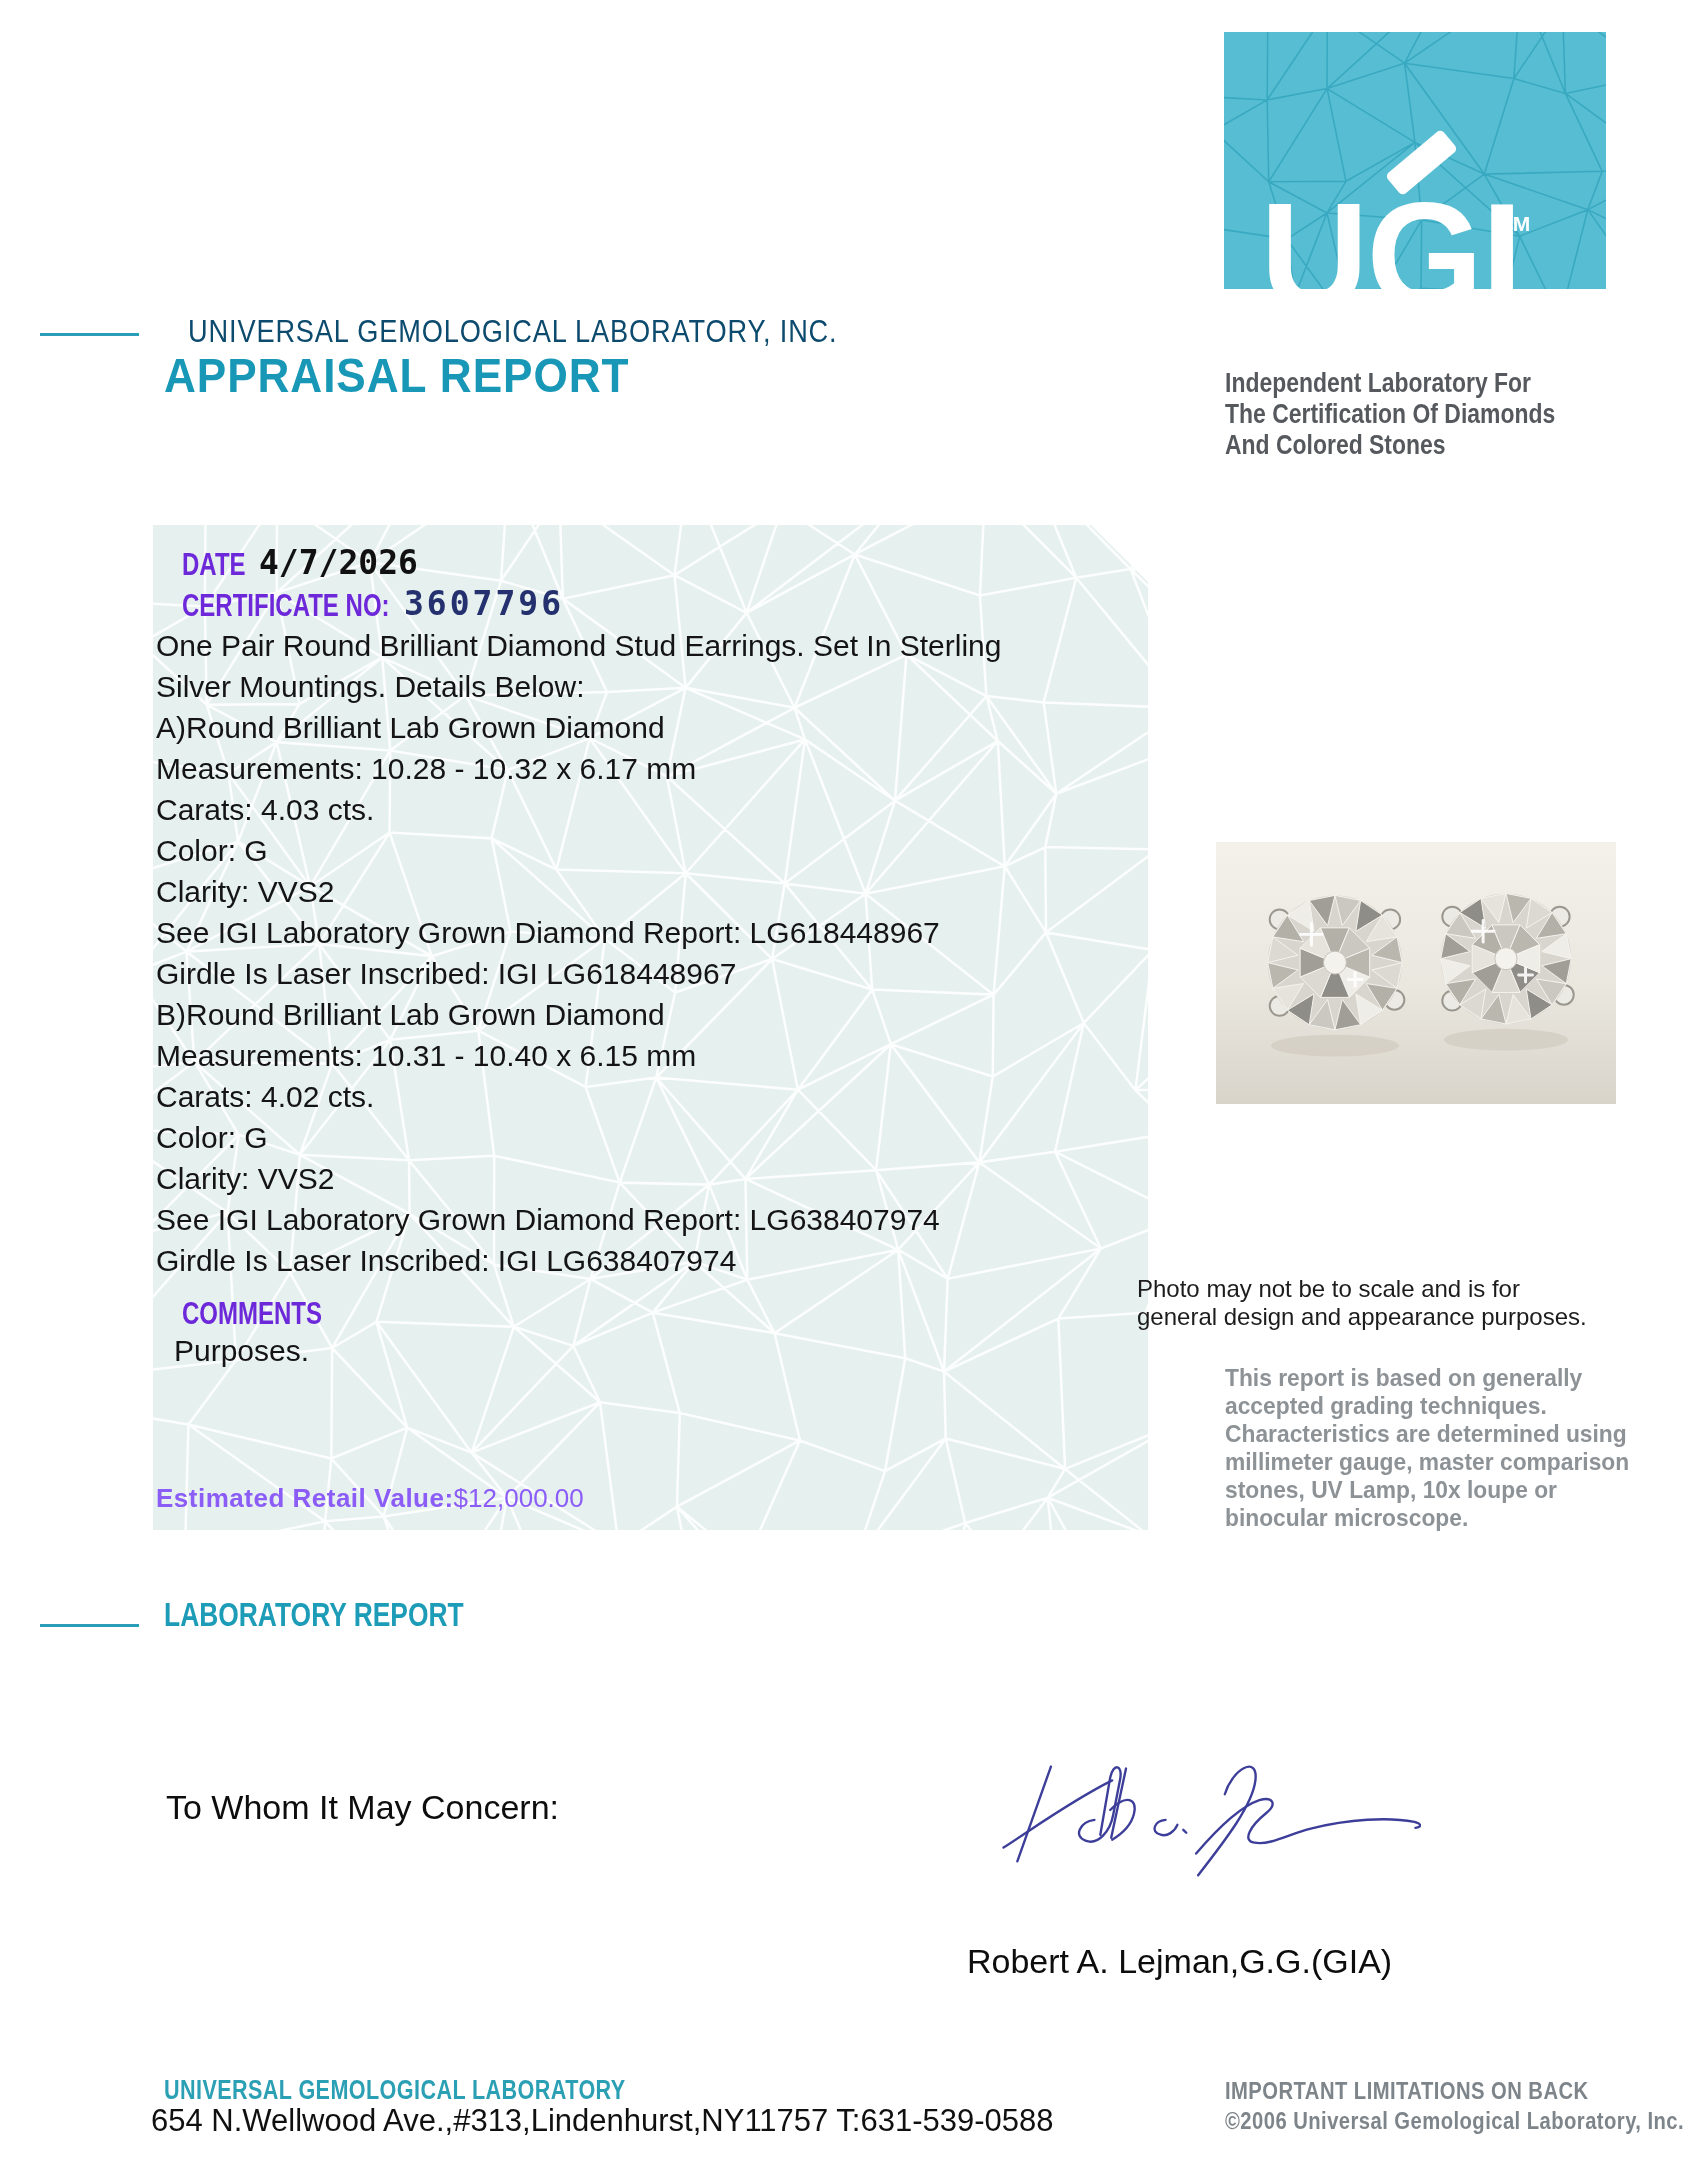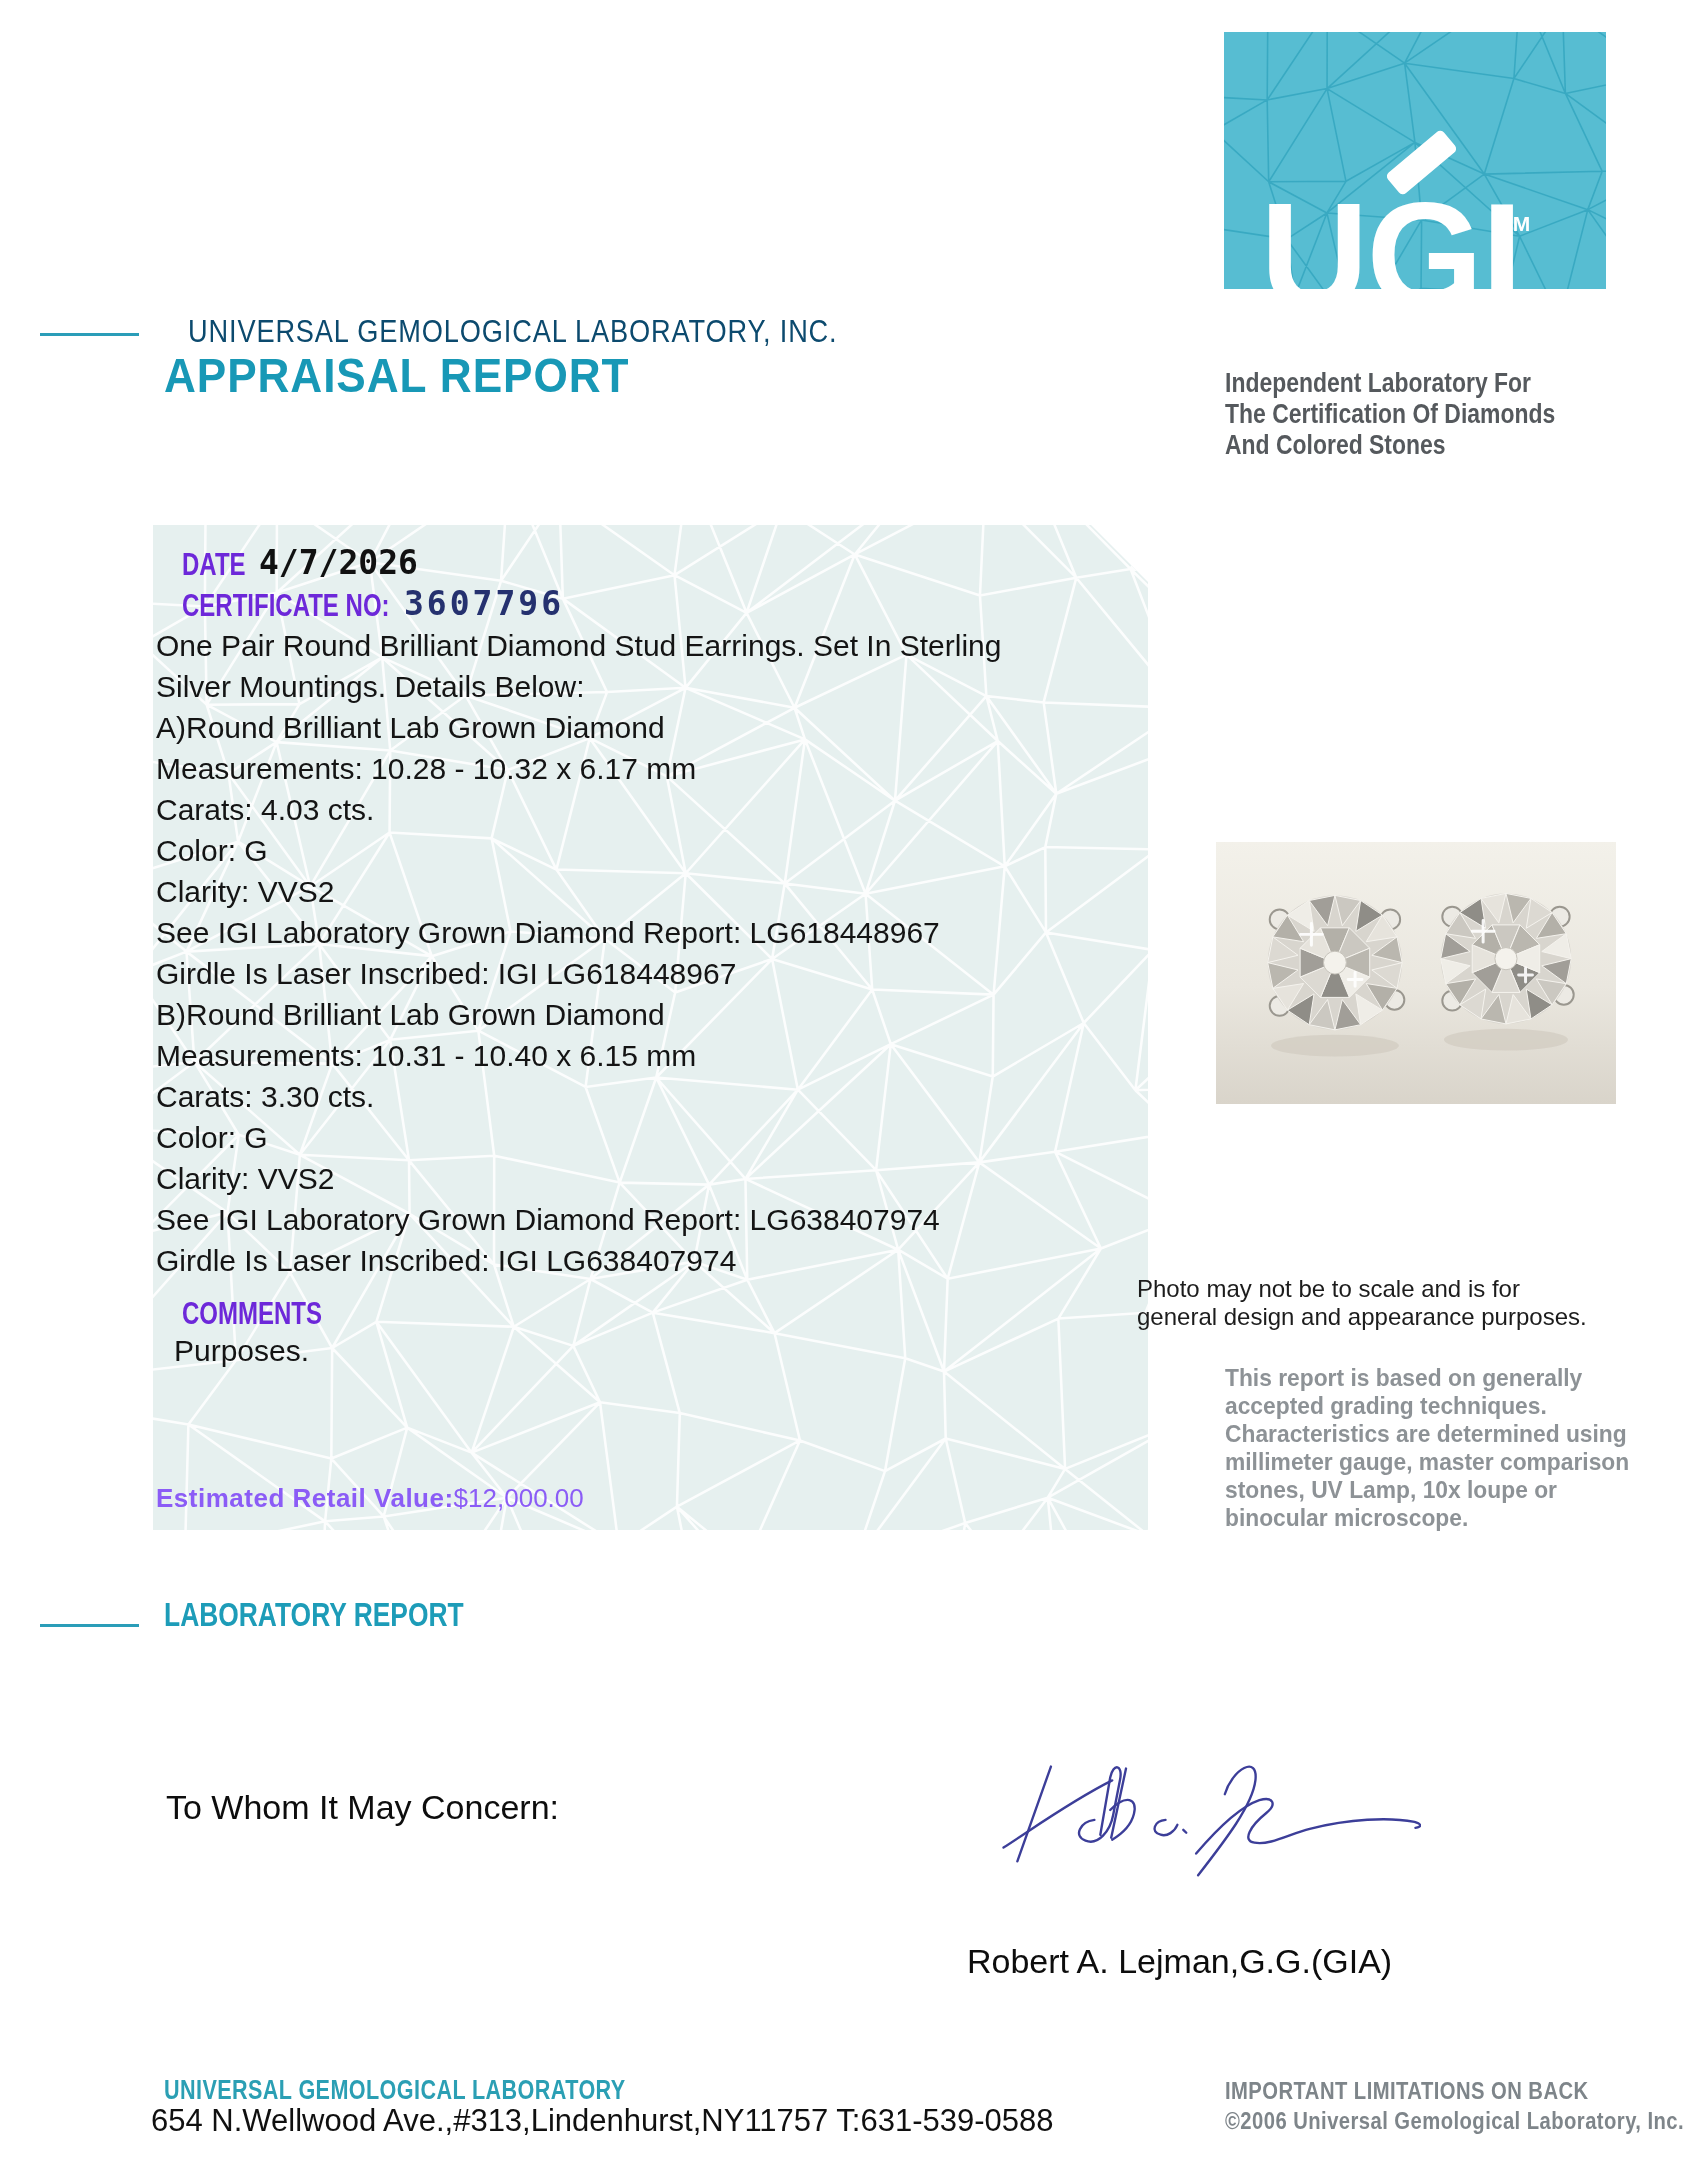--- a/index.html
+++ b/index.html
@@ -100,7 +100,7 @@
   <div>Girdle Is Laser Inscribed: IGI LG618448967</div>
   <div>B)Round Brilliant Lab Grown Diamond</div>
   <div>Measurements: 10.31 - 10.40 x 6.15 mm</div>
-  <div>Carats: 3.30 cts.</div>
+  <div>Carats: 4.02 cts.</div>
   <div>Color: G</div>
   <div>Clarity: VVS2</div>
   <div>See IGI Laboratory Grown Diamond Report: LG638407974</div>

